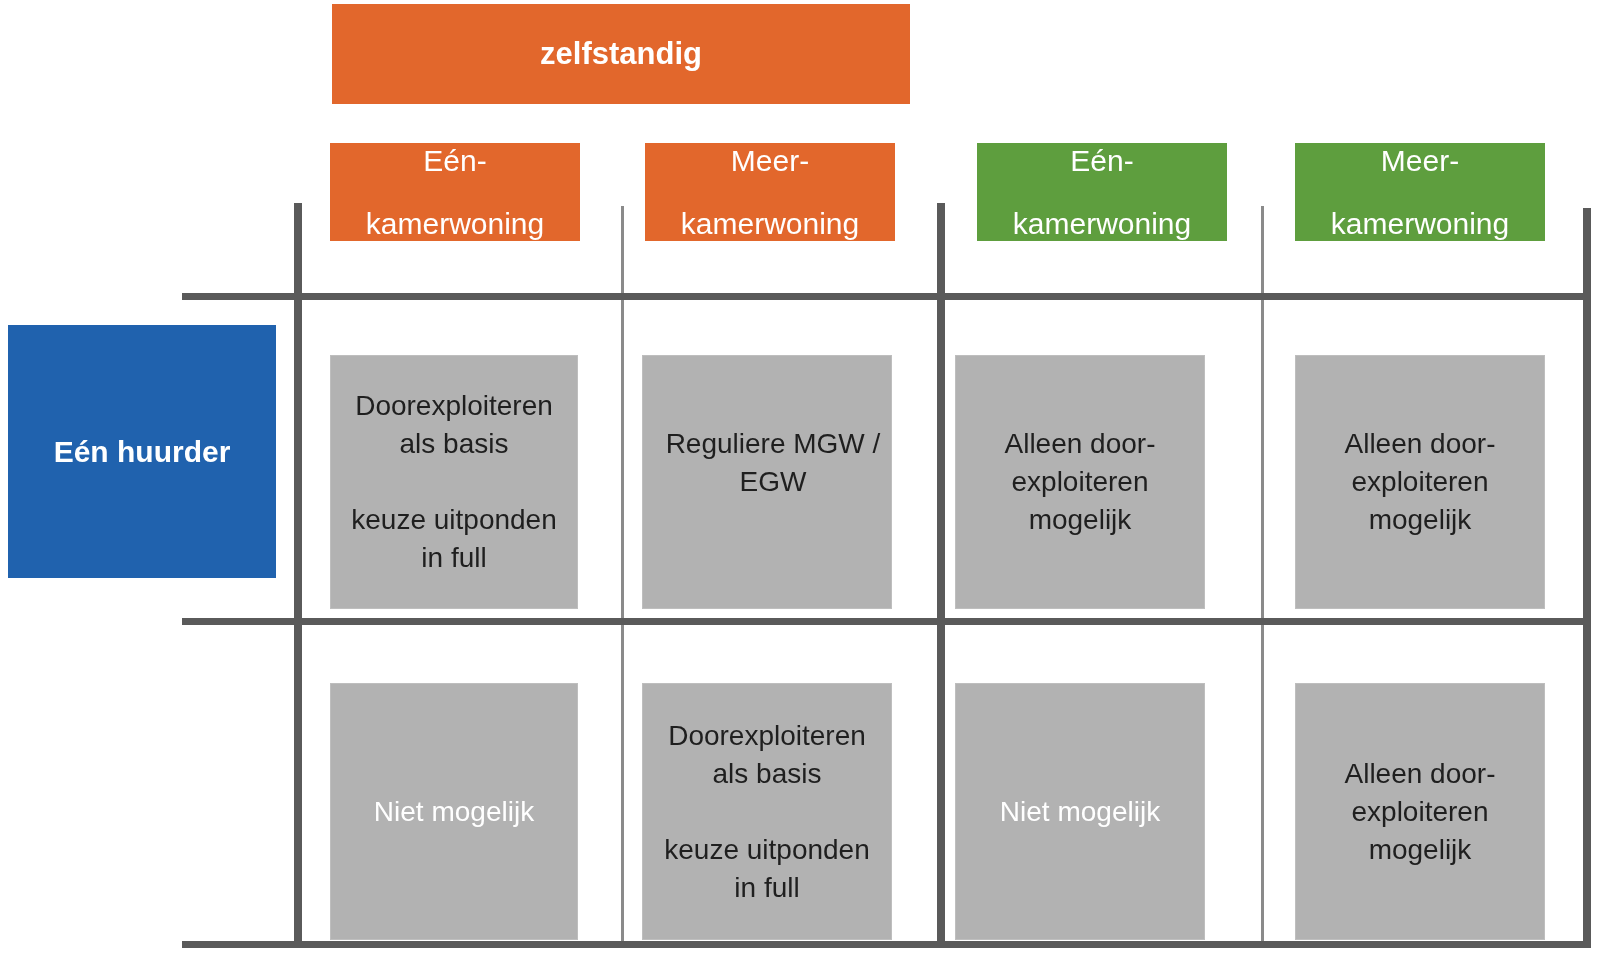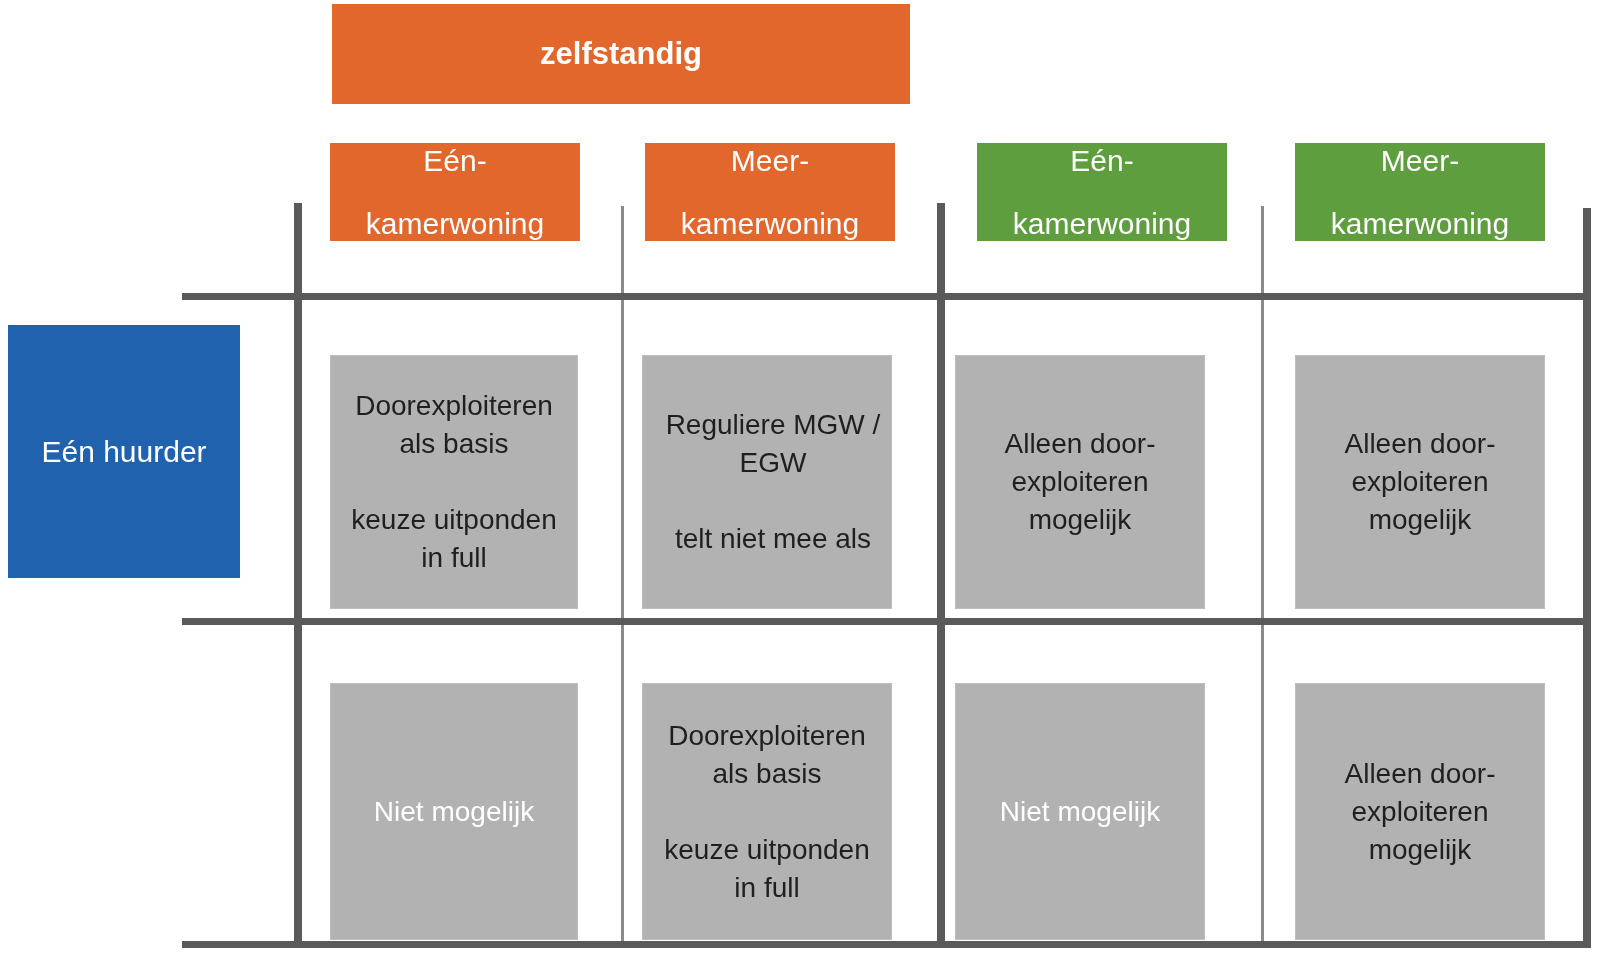--- a/index.html
+++ b/index.html
@@ -49,7 +49,7 @@
     color: #ffffff;
     font-size: 30px;
     line-height: 42px;
-    left: 8px; width: 232px;
+    left: 8px; width: 268px; font-weight: bold;
   }
   .row-header.r0 { top: 325px; height: 253px; }
   .row-header.r1 { top: 664px; height: 240px; }

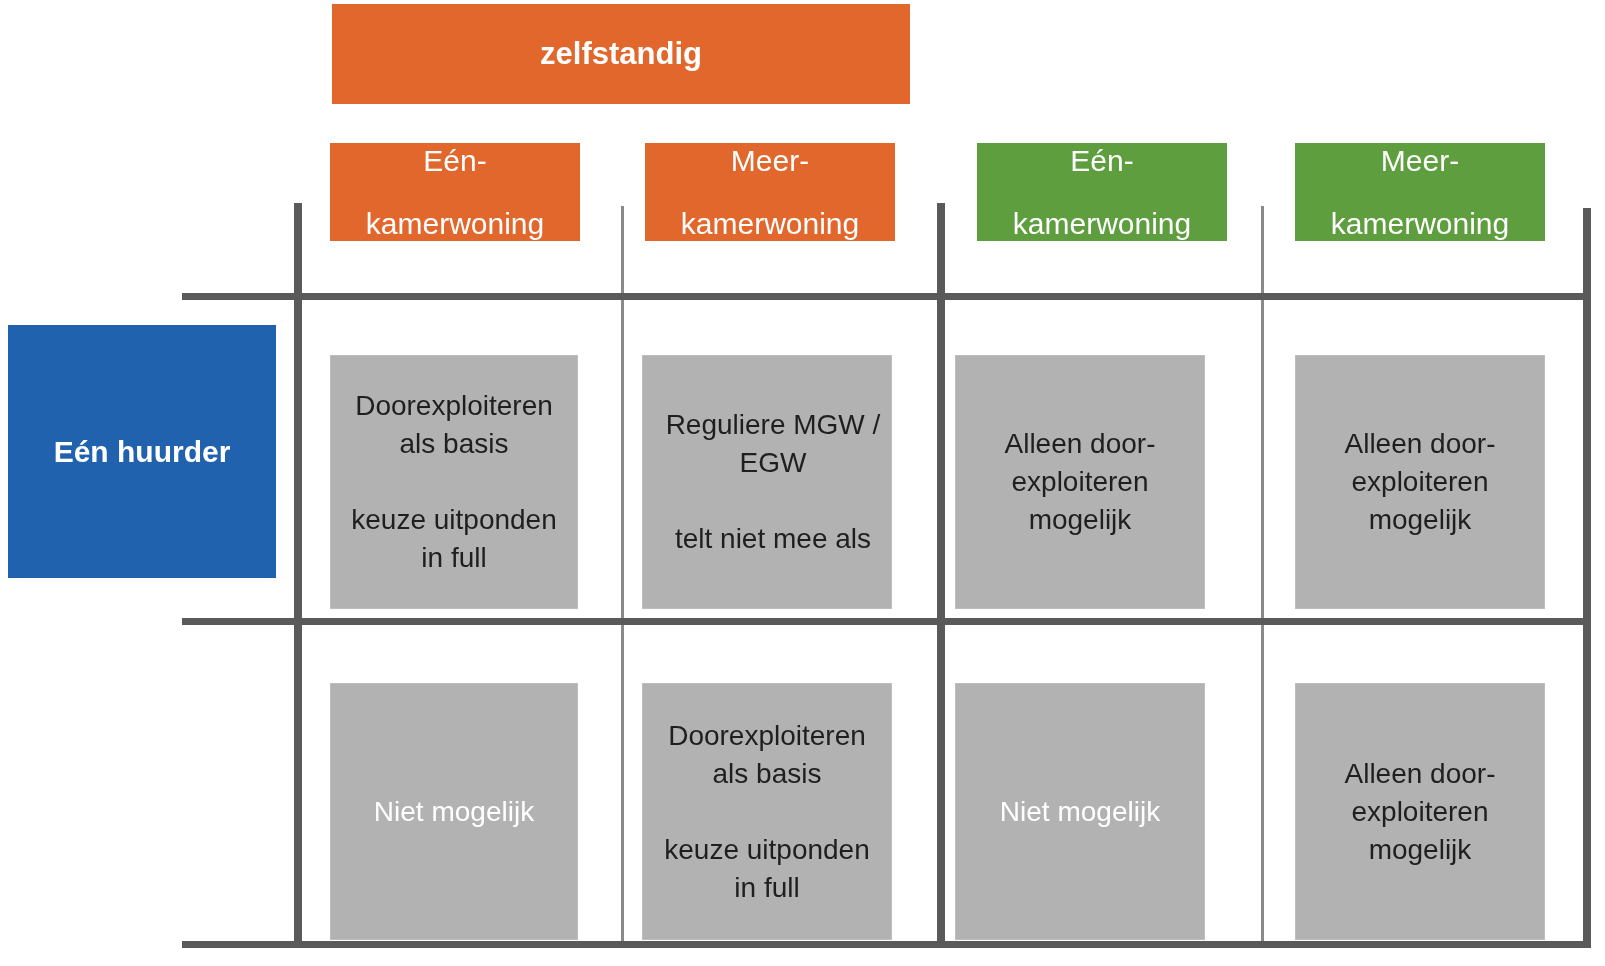--- a/index.html
+++ b/index.html
@@ -130,7 +130,6 @@
       <div class="line">Reguliere MGW /</div>
       <div class="line">EGW</div>
       <div class="line">&nbsp;</div>
-      <div class="line">telt niet mee als</div>
     </div>
   <div class="box cell r0 c2" style="background-color: rgb(178, 178, 178); color: rgb(31, 31, 31);">
       <div class="line">Alleen door-</div>

